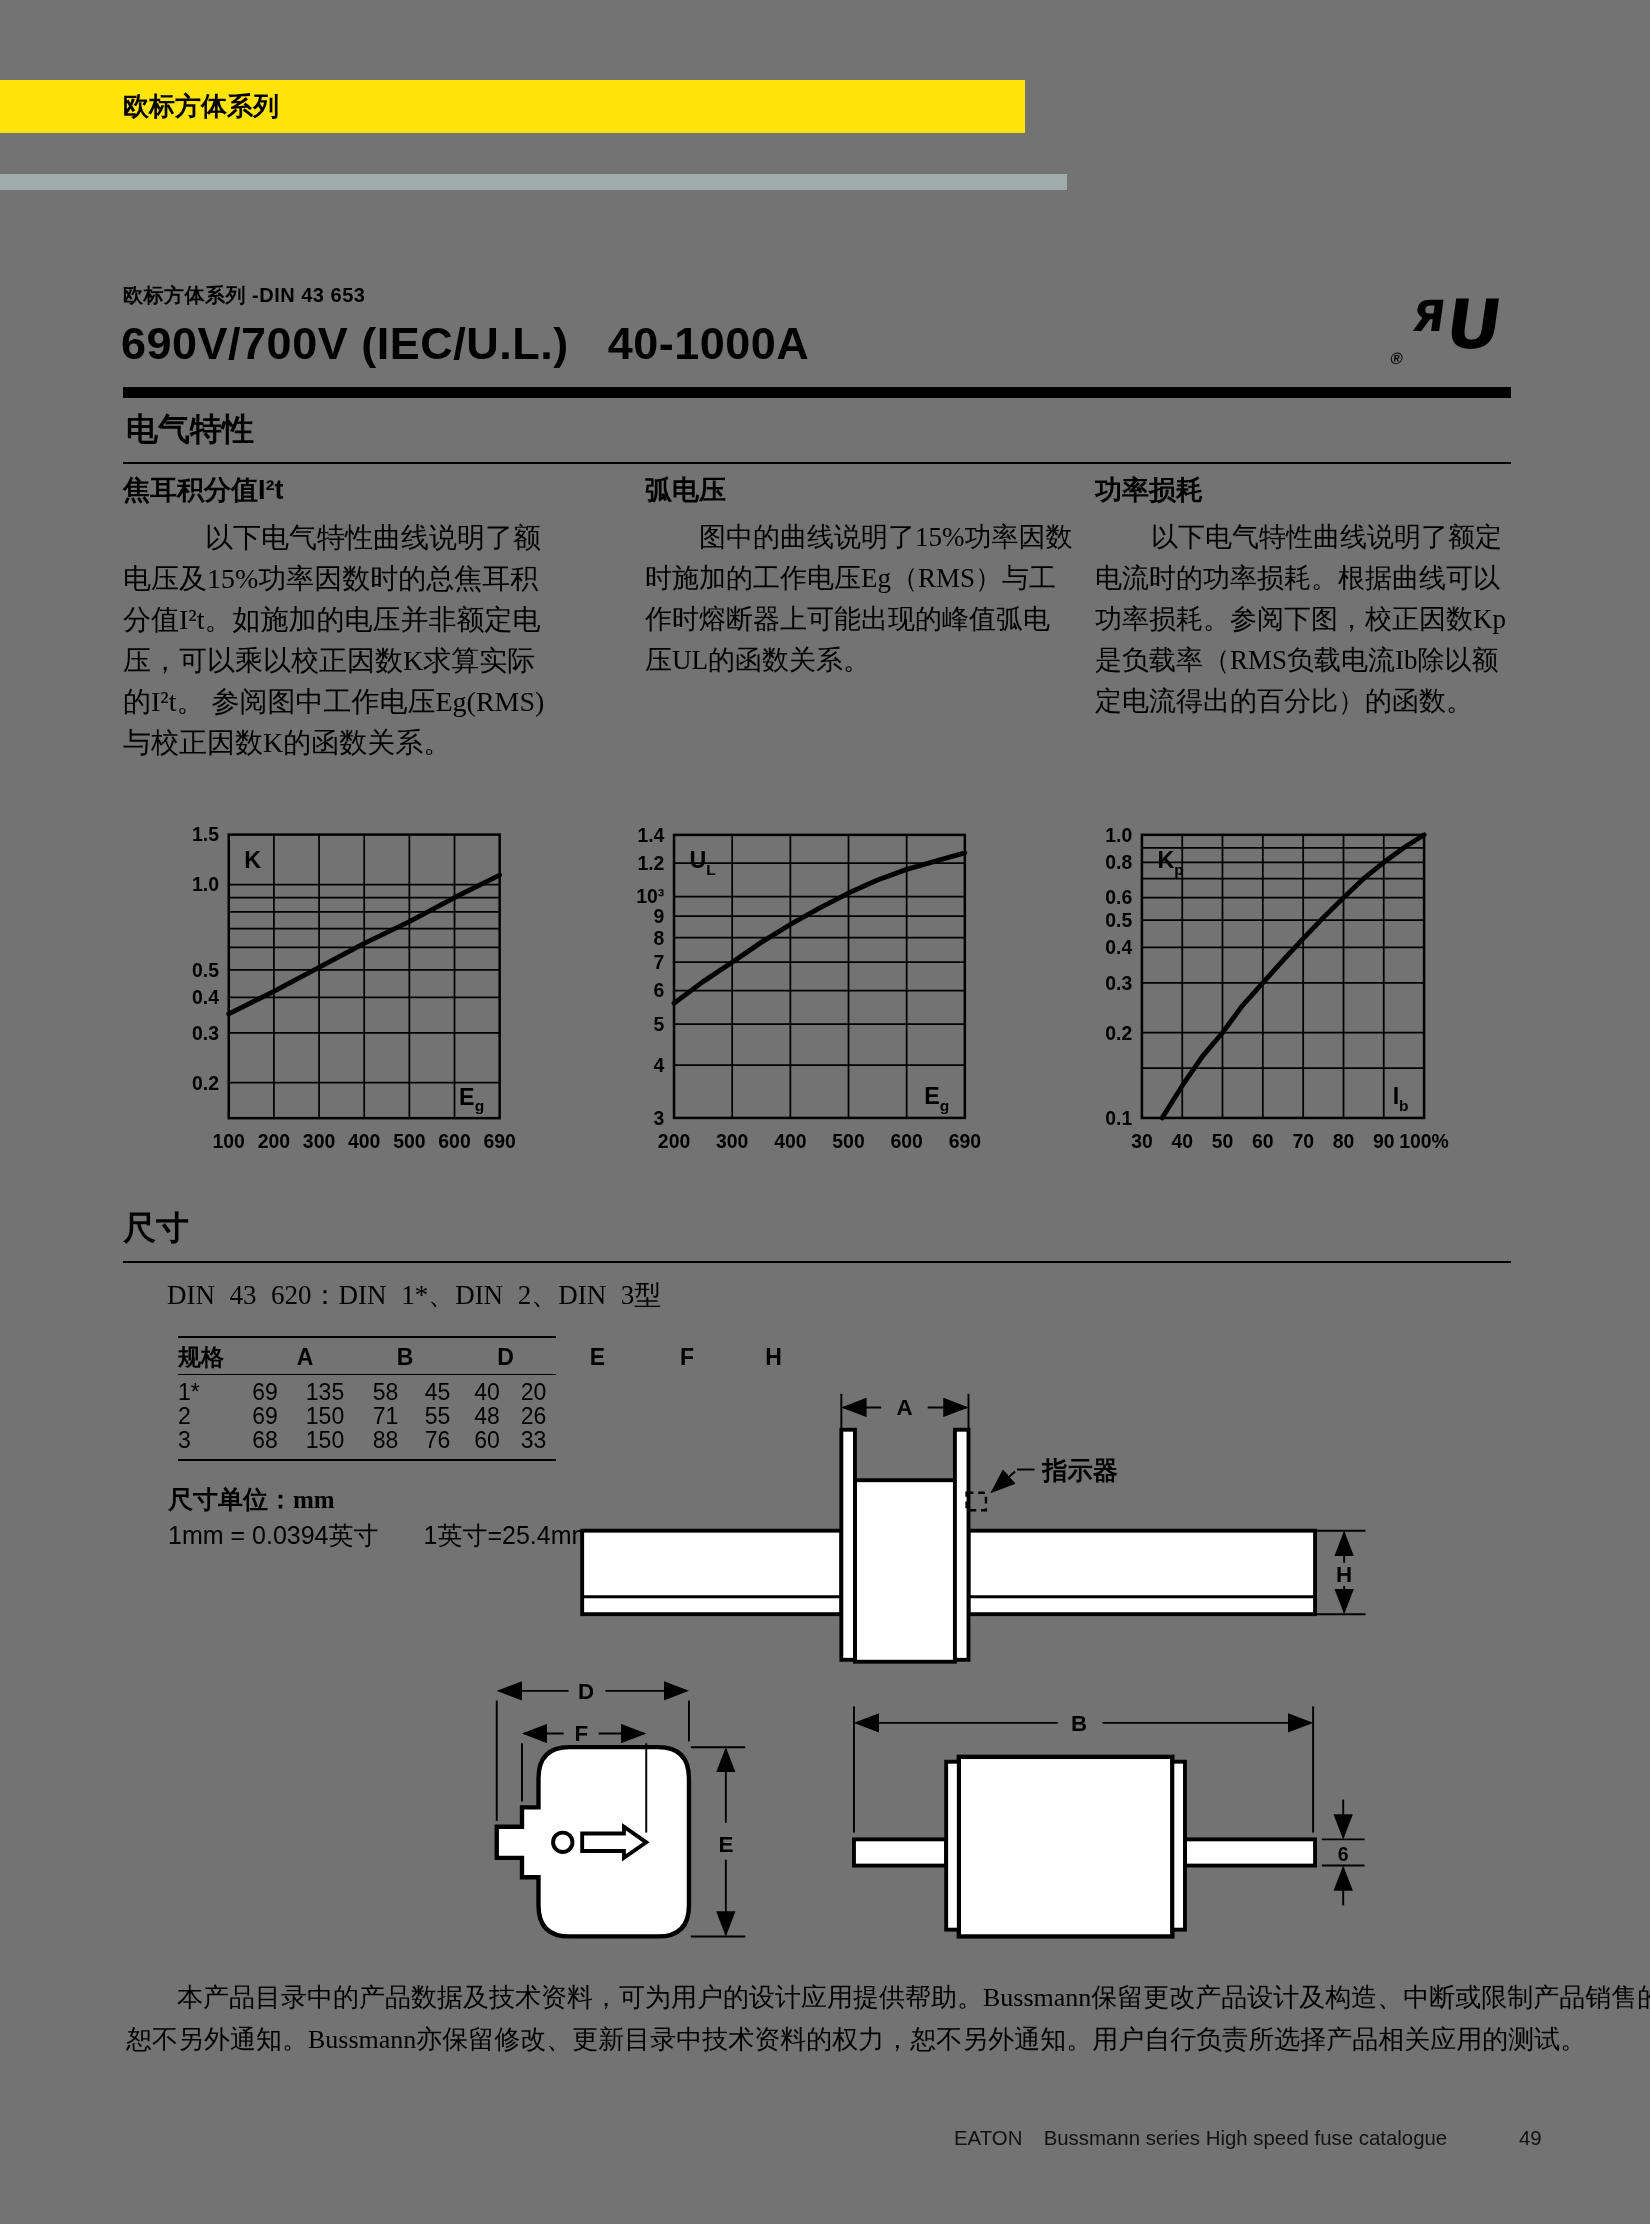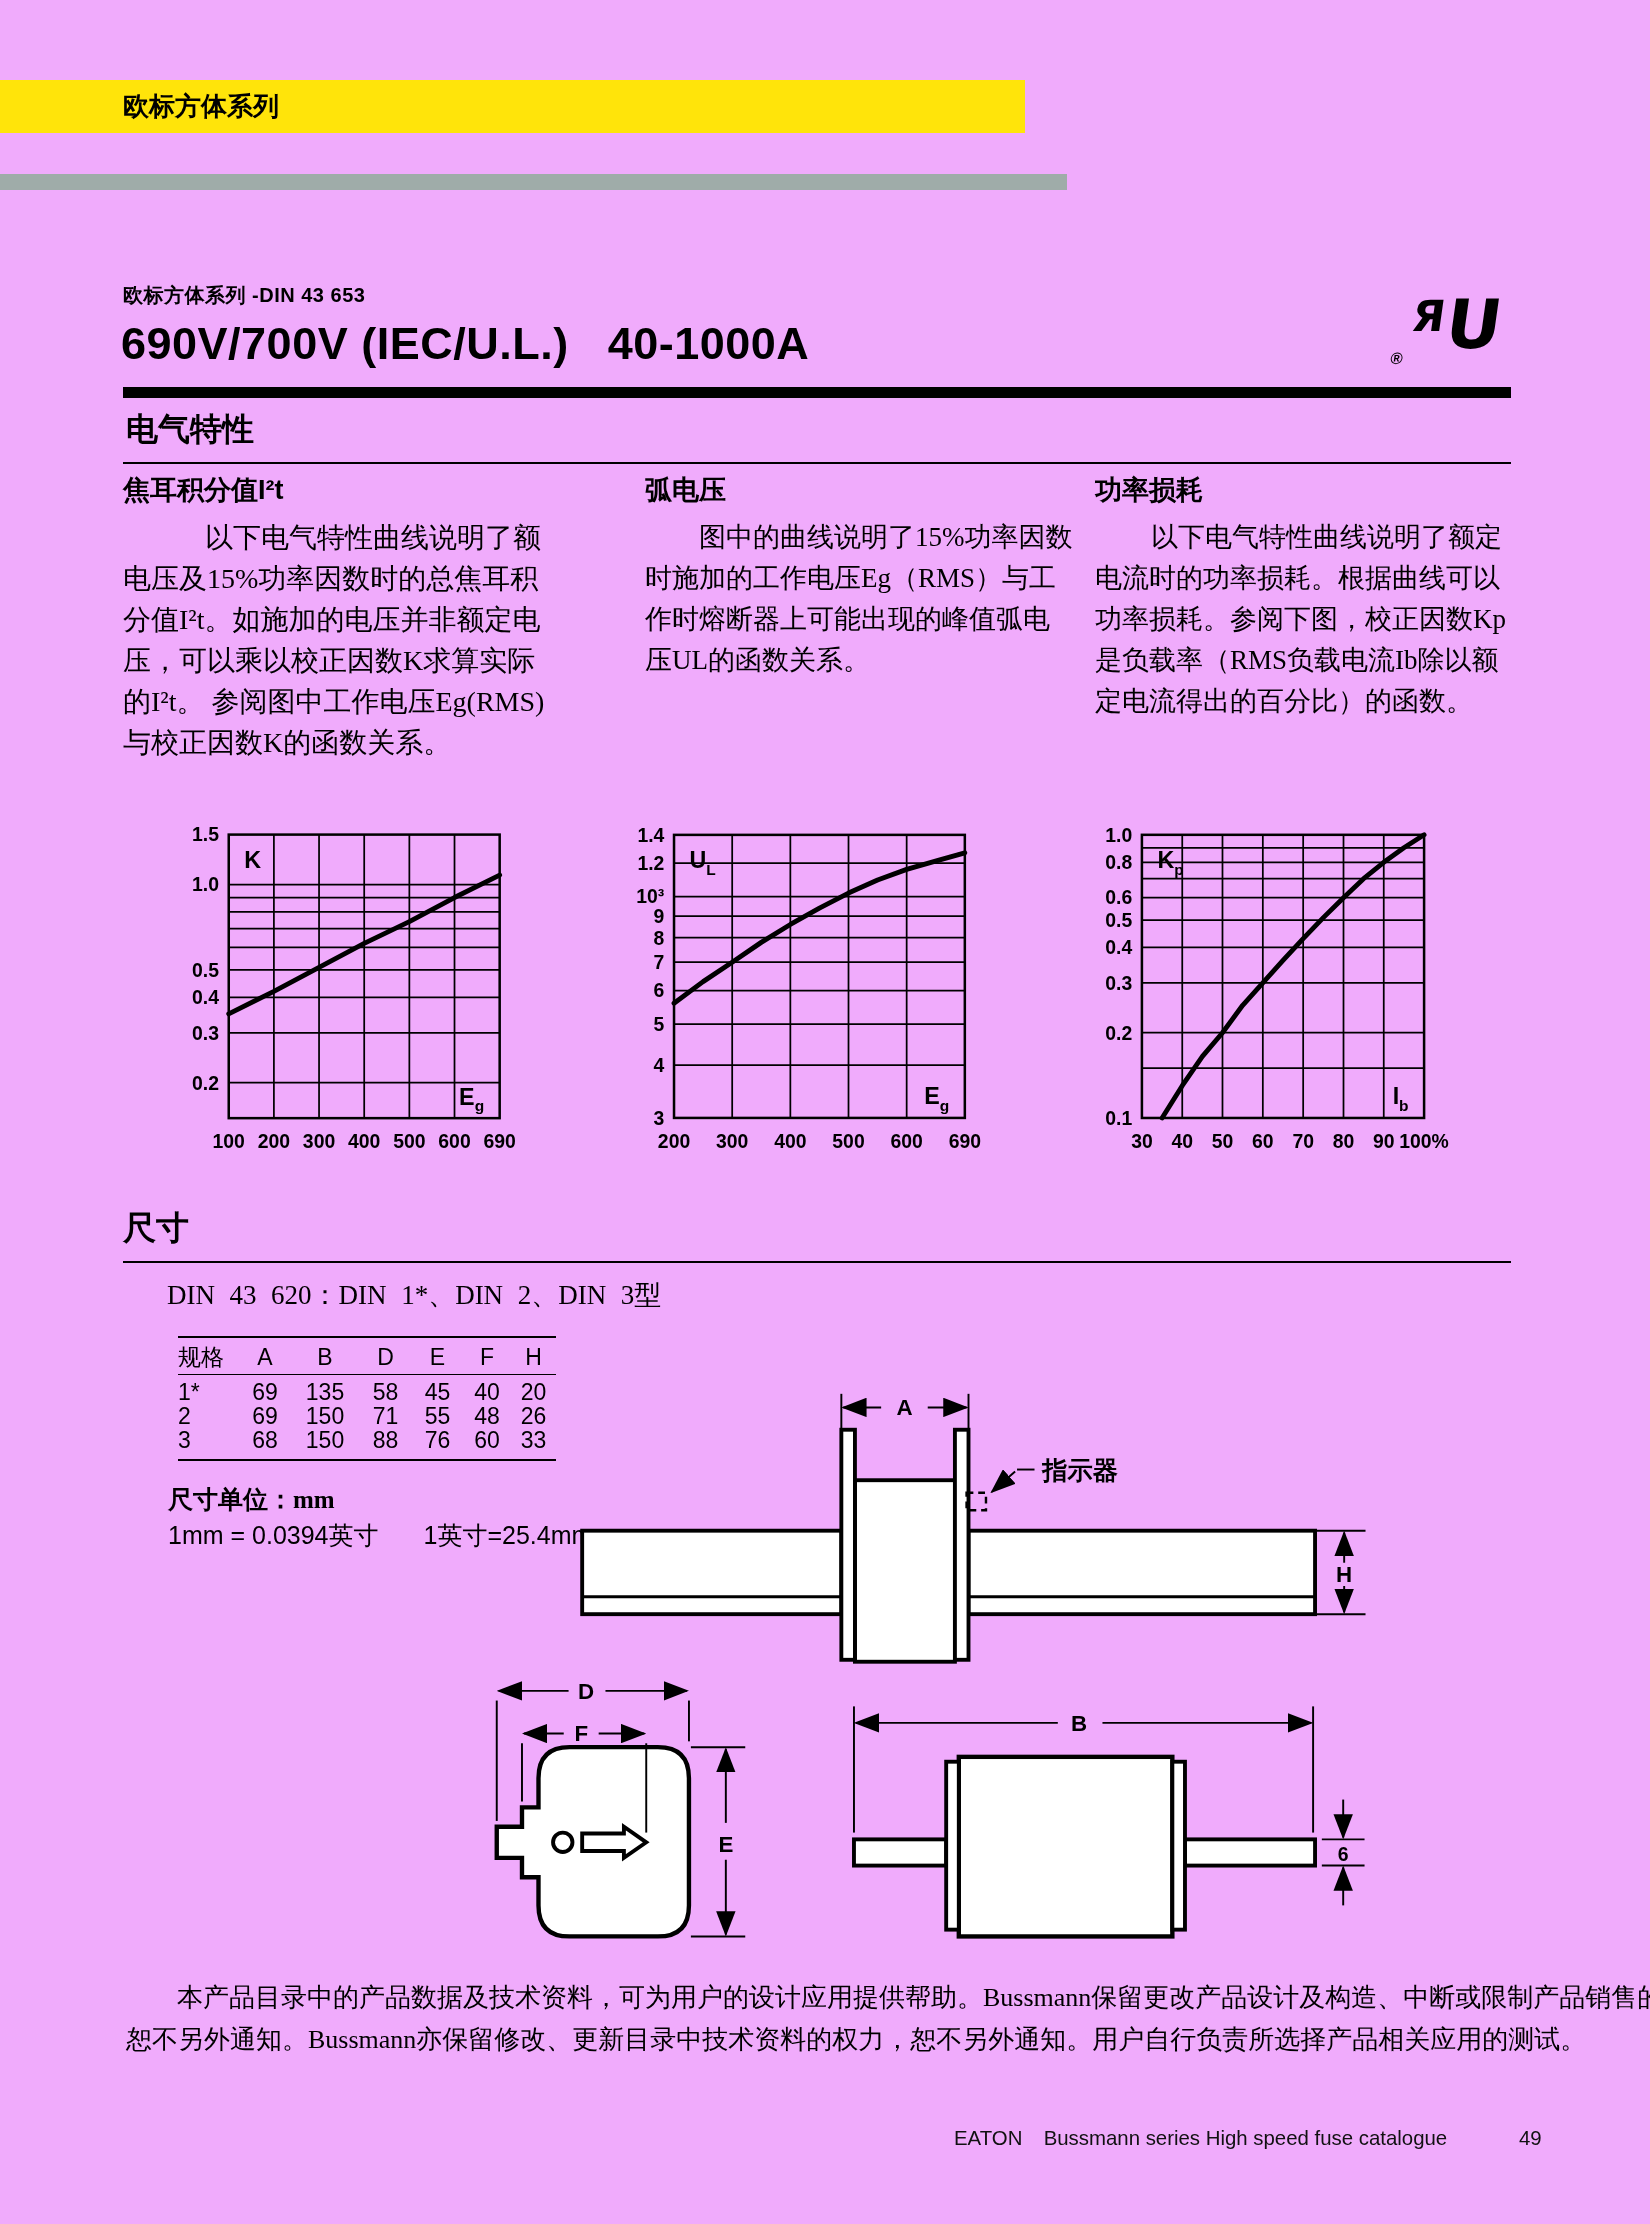--- a/index.html
+++ b/index.html
@@ -3,7 +3,7 @@
 <meta charset="utf-8">
 <style>
   html,body{margin:0;padding:0;background:#e8e8e8;}
-  .page{position:relative;width:1651px;height:2224px;background:#f0abfc;overflow:hidden;
+  .page{position:relative;width:1651px;height:2224px;background:#737373;overflow:hidden;
         font-family:"Liberation Sans",sans-serif;color:#000;}
   .abs{position:absolute;}
 

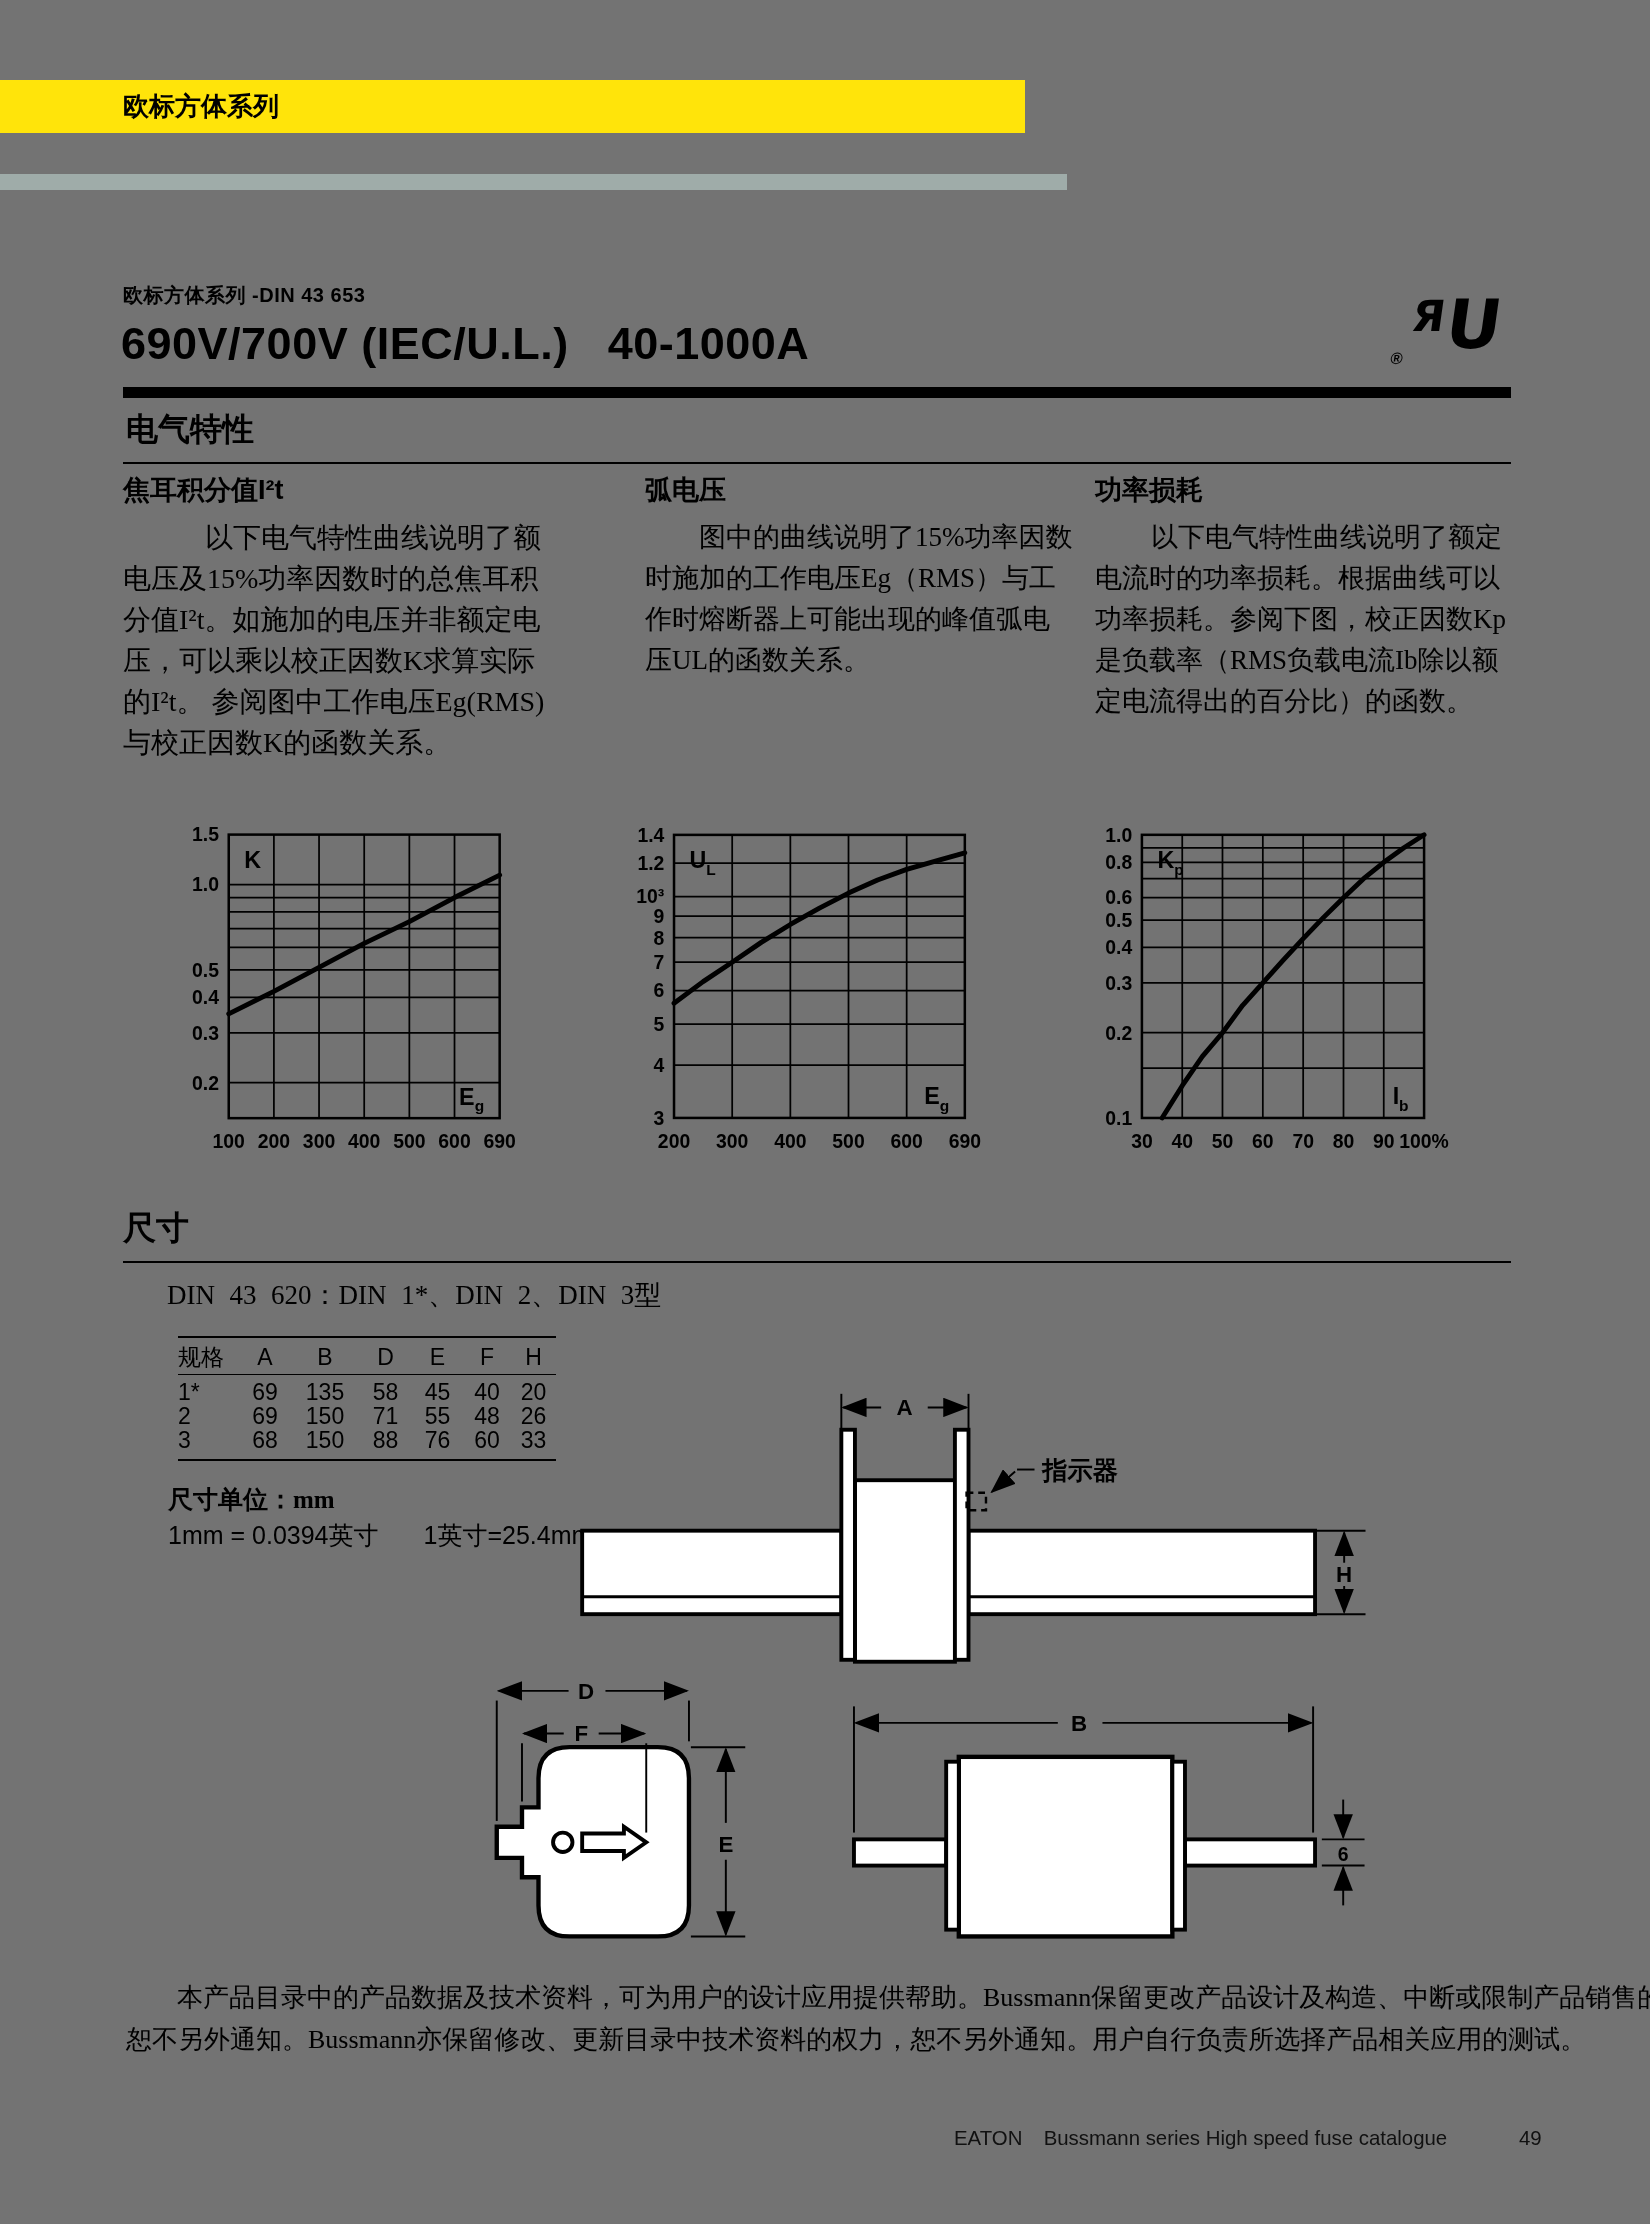--- a/index.html
+++ b/index.html
@@ -55,7 +55,7 @@
   .trow{display:grid;grid-template-columns:60px 54px 66px 55px 49px 50px 43px;}
   .trow .tcell{text-align:center;line-height:24px;}
   .trow .tcell:first-child{text-align:left;}
-  .trow.thead{padding:6.8px 0 4.9px;font-weight:400;}
+  .trow.thead{padding:6.8px 0 4.9px;font-weight:700;gap:40px;}
   .tbody{padding:4.9px 0 6.8px;}
   .unit-note{left:168px;top:1483px;font-size:25px;font-weight:700;font-family:"Liberation Serif",serif;}
   .conv-note{left:168px;top:1519px;font-size:25px;}

